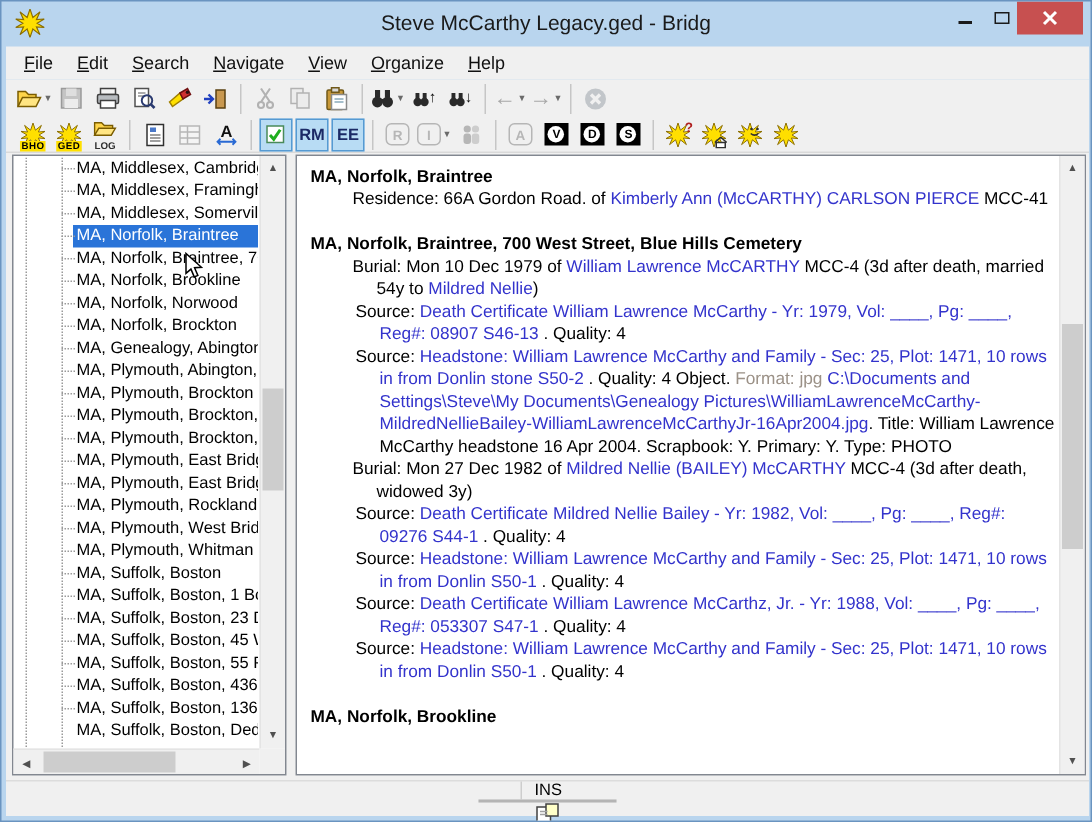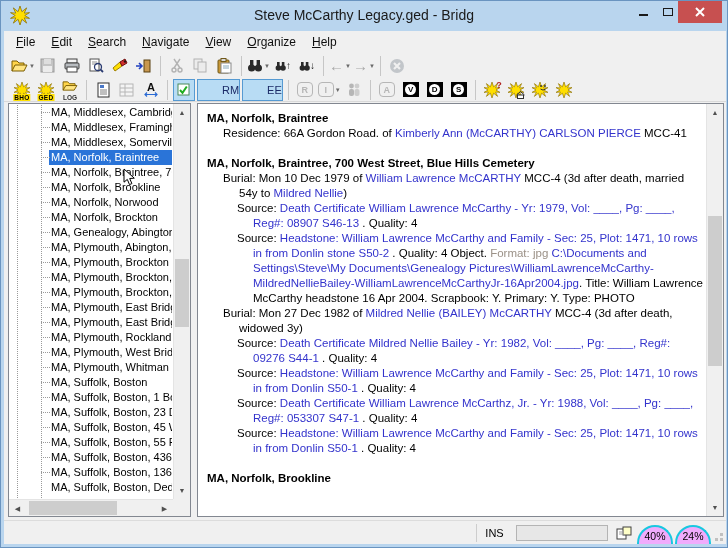--- a/index.html
+++ b/index.html
@@ -29,7 +29,7 @@
   .tsep{width:1px;height:20px;background:#c6c6c6;margin:0 4px;}
   .caret{font-size:6px;color:#6a6a6a;margin-left:1px;}
   .garrow{font-size:15px;font-weight:bold;color:#a8a8a8;line-height:15px;}
-  .txtbtn{font-size:11px;font-weight:normal;color:#1b2a66;padding-left:24px;}
+  .txtbtn{font-size:11px;font-weight:bold;color:#1b2a66;}
   .dletter{width:16px;height:15px;border:1.4px solid #b6b6b6;border-radius:4px;color:#b6b6b6;
     font-size:9px;font-weight:bold;display:flex;align-items:center;justify-content:center;}
   .bsq{width:16px;height:15px;background:#000;display:flex;align-items:center;justify-content:center;}

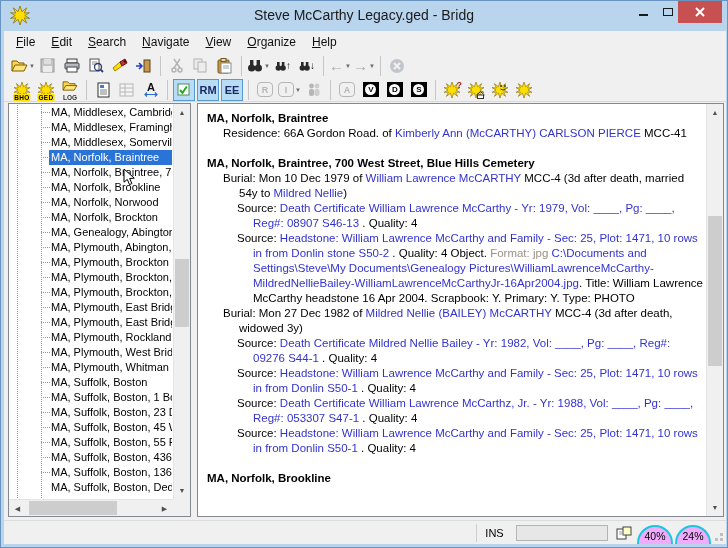--- a/index.html
+++ b/index.html
@@ -68,7 +68,7 @@
   .sec{margin-bottom:15px;}
   .heading{font-weight:bold;padding-left:8px;}
   .line{white-space:normal;}
-  .line.l1{padding-left:40px;text-indent:-16px;}
+  .line.l1{padding-left:20px;text-indent:-16px;margin-left:32px;}
   .line.l2{padding-left:54px;text-indent:-16px;}
   .seg-link{color:#3333cc;}
   .seg-gray{color:#9b9187;}

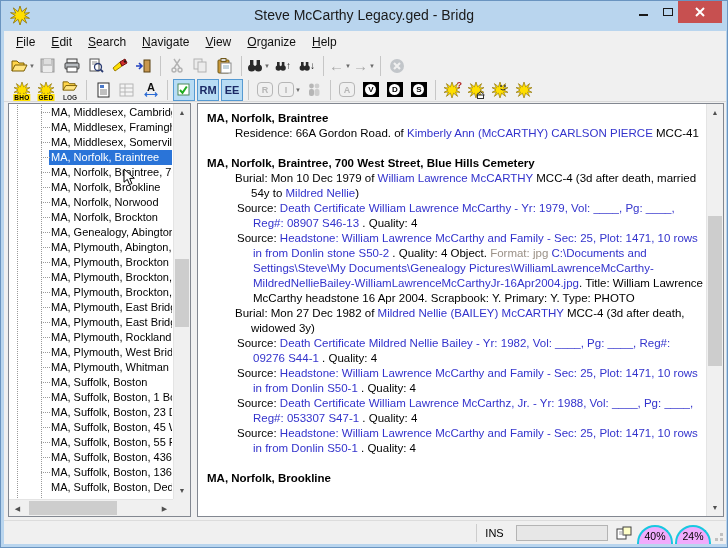--- a/index.html
+++ b/index.html
@@ -76,7 +76,7 @@
   .cursor{position:absolute;left:119px;top:66px;z-index:5;}
   
   .statusbar{position:absolute;left:3px;top:519px;width:722px;height:24px;background:#f0f0f0;
-    border-top:1px solid #dcdcdc;display:flex;align-items:center;font-size:11px;color:#000;}
+    border-top:1px solid #dcdcdc;display:flex;align-items:center;font-size:11px;color:#000;flex-direction:column;}
   .sb-fill{flex:1;}
   .sb-cell{border-left:1px solid #cdcdcd;height:18px;display:flex;align-items:center;justify-content:center;}
   .sb-ins{width:36px;}

